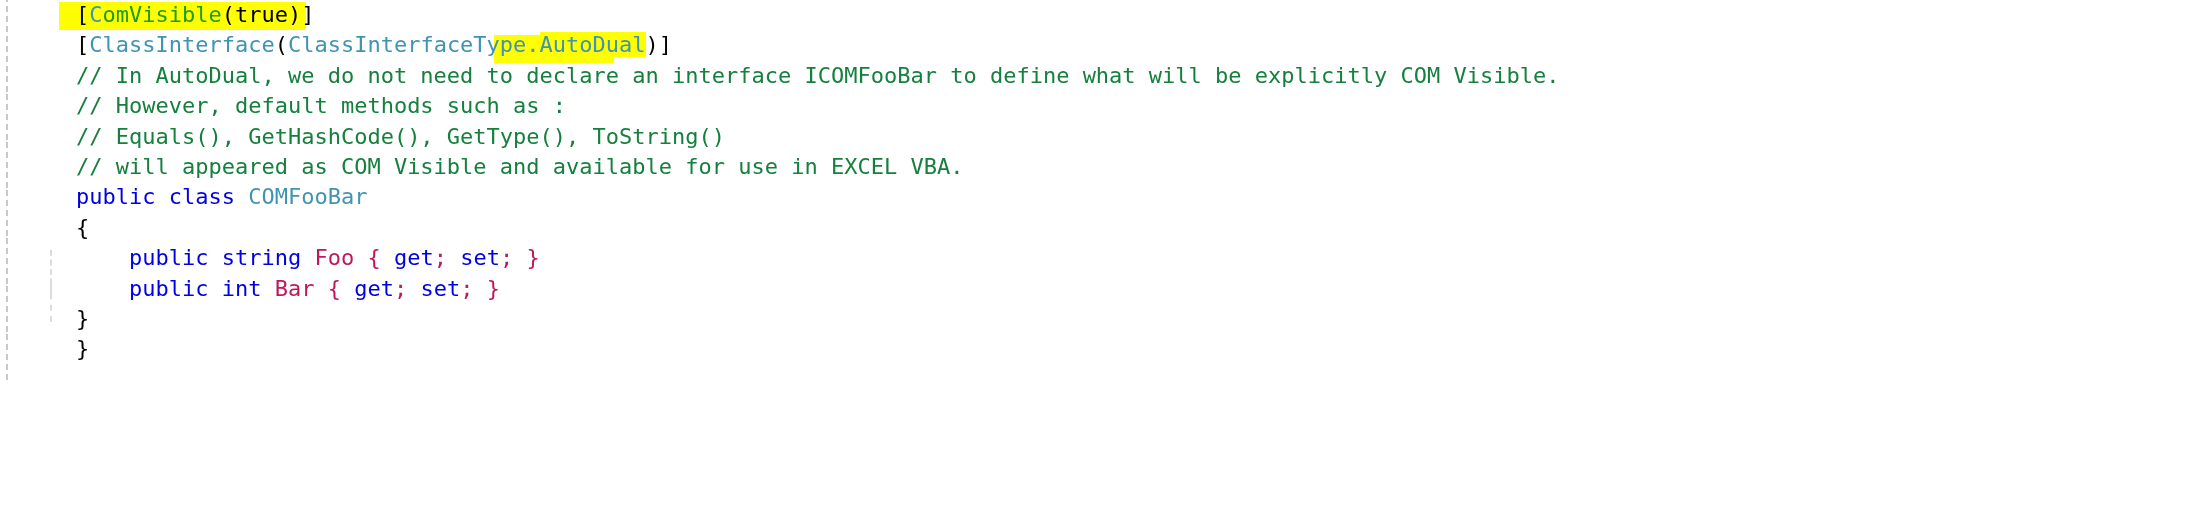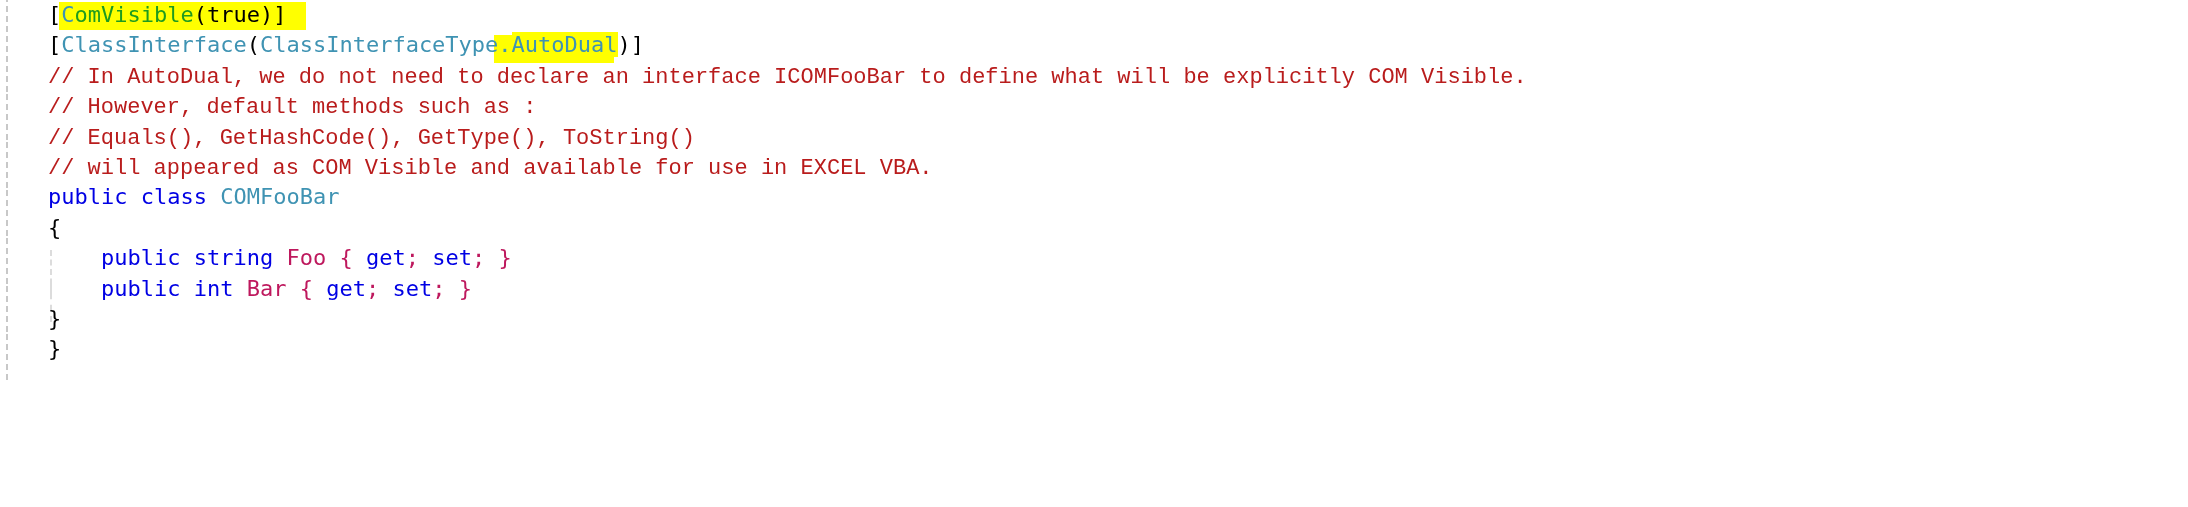--- a/index.html
+++ b/index.html
@@ -81,7 +81,7 @@
   .mark-1 { left: 59px;  top: 2px;  width: 247px; height: 28px; }
   .mark-2 { left: 494px; top: 35px; width: 120px; height: 28px; }
 
-  .layer-text { position: relative; z-index: 2; }
+  .layer-text { position: relative; z-index: 2; padding-left: 28px; }
 </style>
 </head>
 <body>

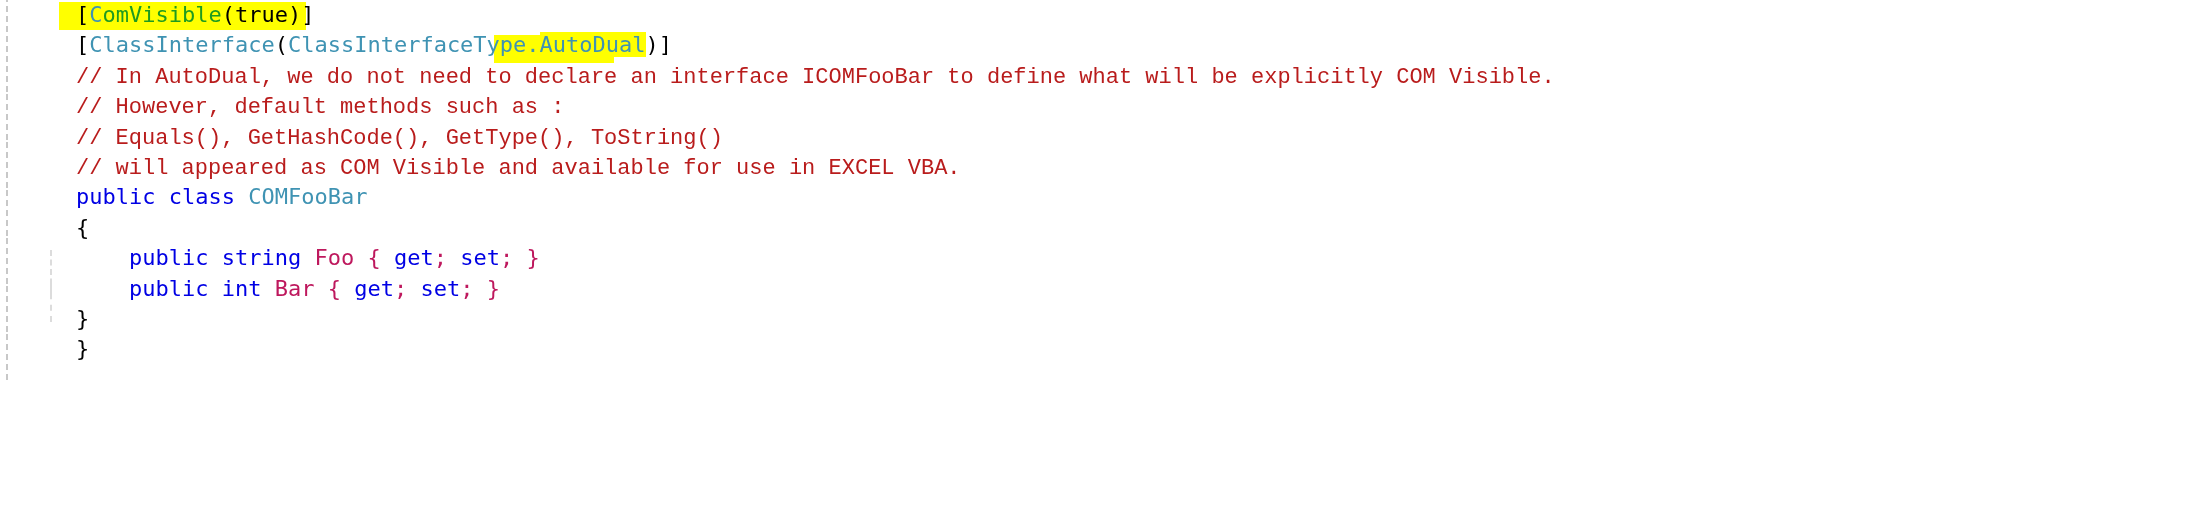--- a/index.html
+++ b/index.html
@@ -67,7 +67,7 @@
   .plain   { color: #be185d; }
   .kw      { color: #0000e4; margin-top: 32px; }
   .type    { color: #3f93b3; }
-  .comment { color: #b91c1c; font-family: Liberation Mono, monospace; }
+  .comment { color: #15803d; }
   .attr    { color: #1f9b1f; }
   .punct   { color: #000000; }
   .hl      { background: #ffff00; }

